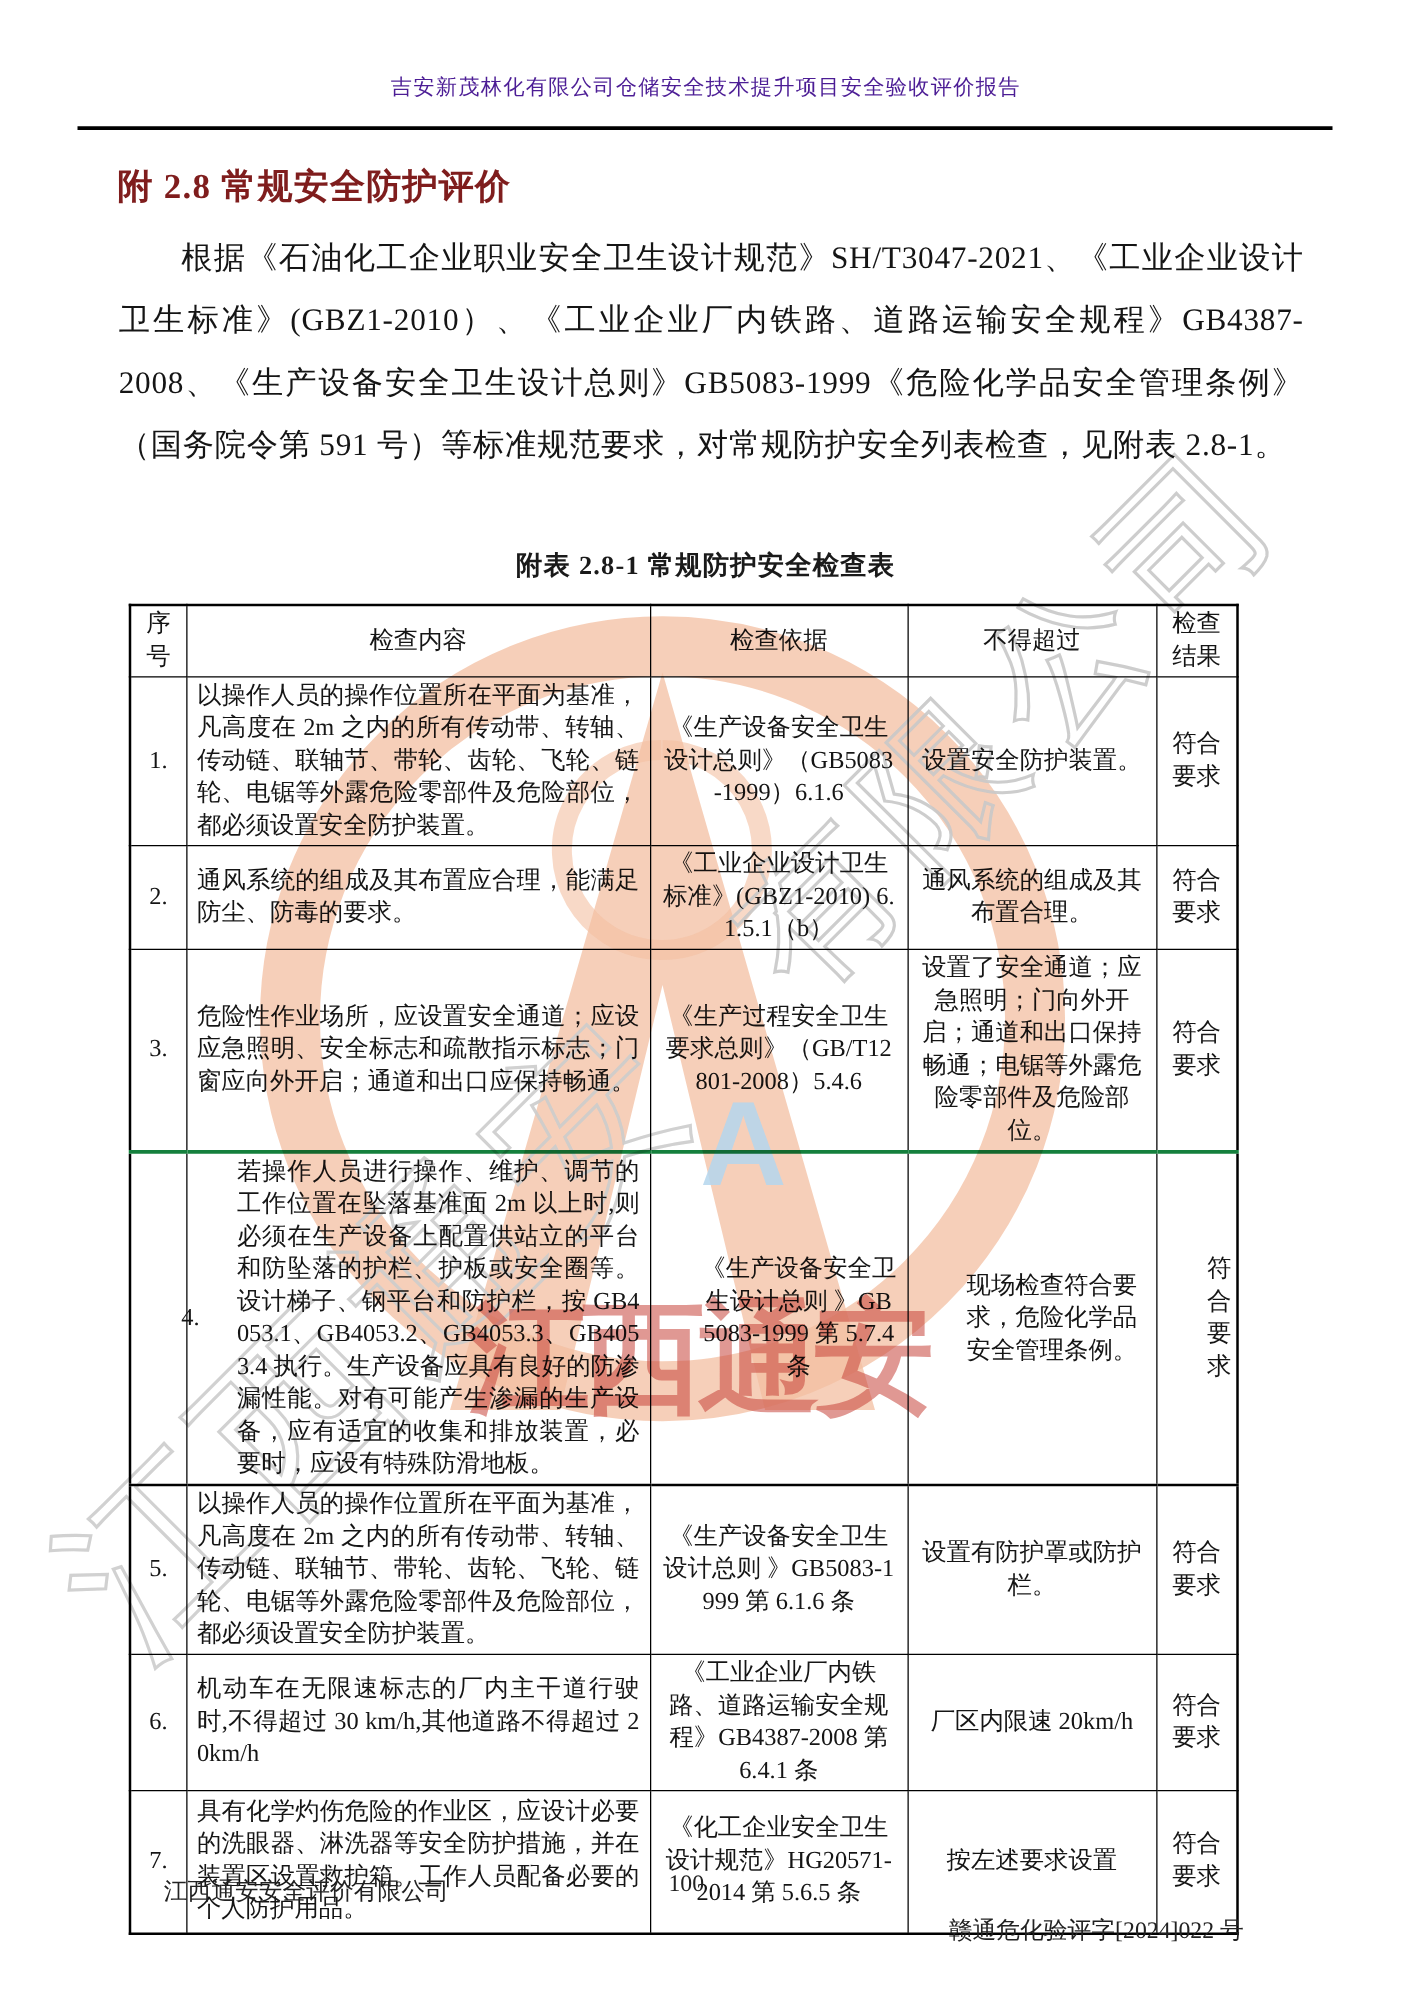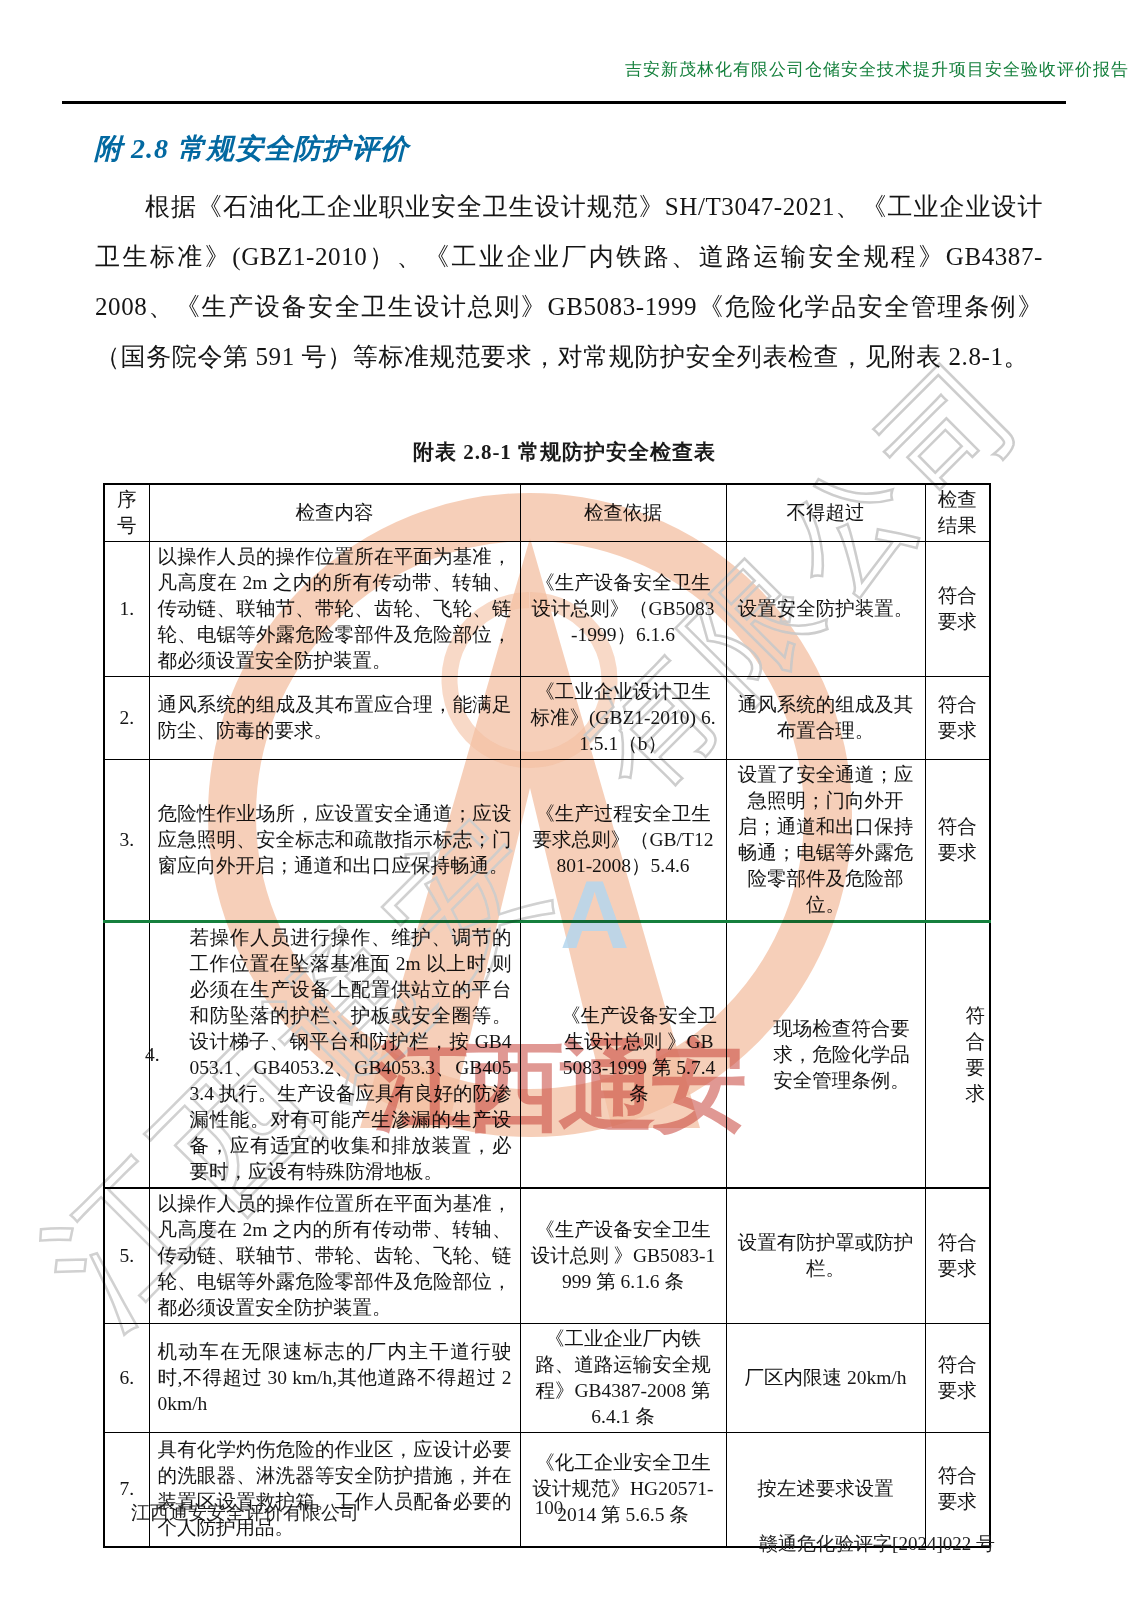--- a/index.html
+++ b/index.html
@@ -15,7 +15,7 @@
   
   .doc-header{
     position:absolute;top:58px;left:0;width:100%;
-    text-align:right;font-size:17px;letter-spacing:1px;color:#15803d;
+    text-align:center;font-size:17px;letter-spacing:1px;color:#4c1d95;
   }
   .header-rule{
     position:absolute;top:101px;left:62px;width:1004px;height:3px;

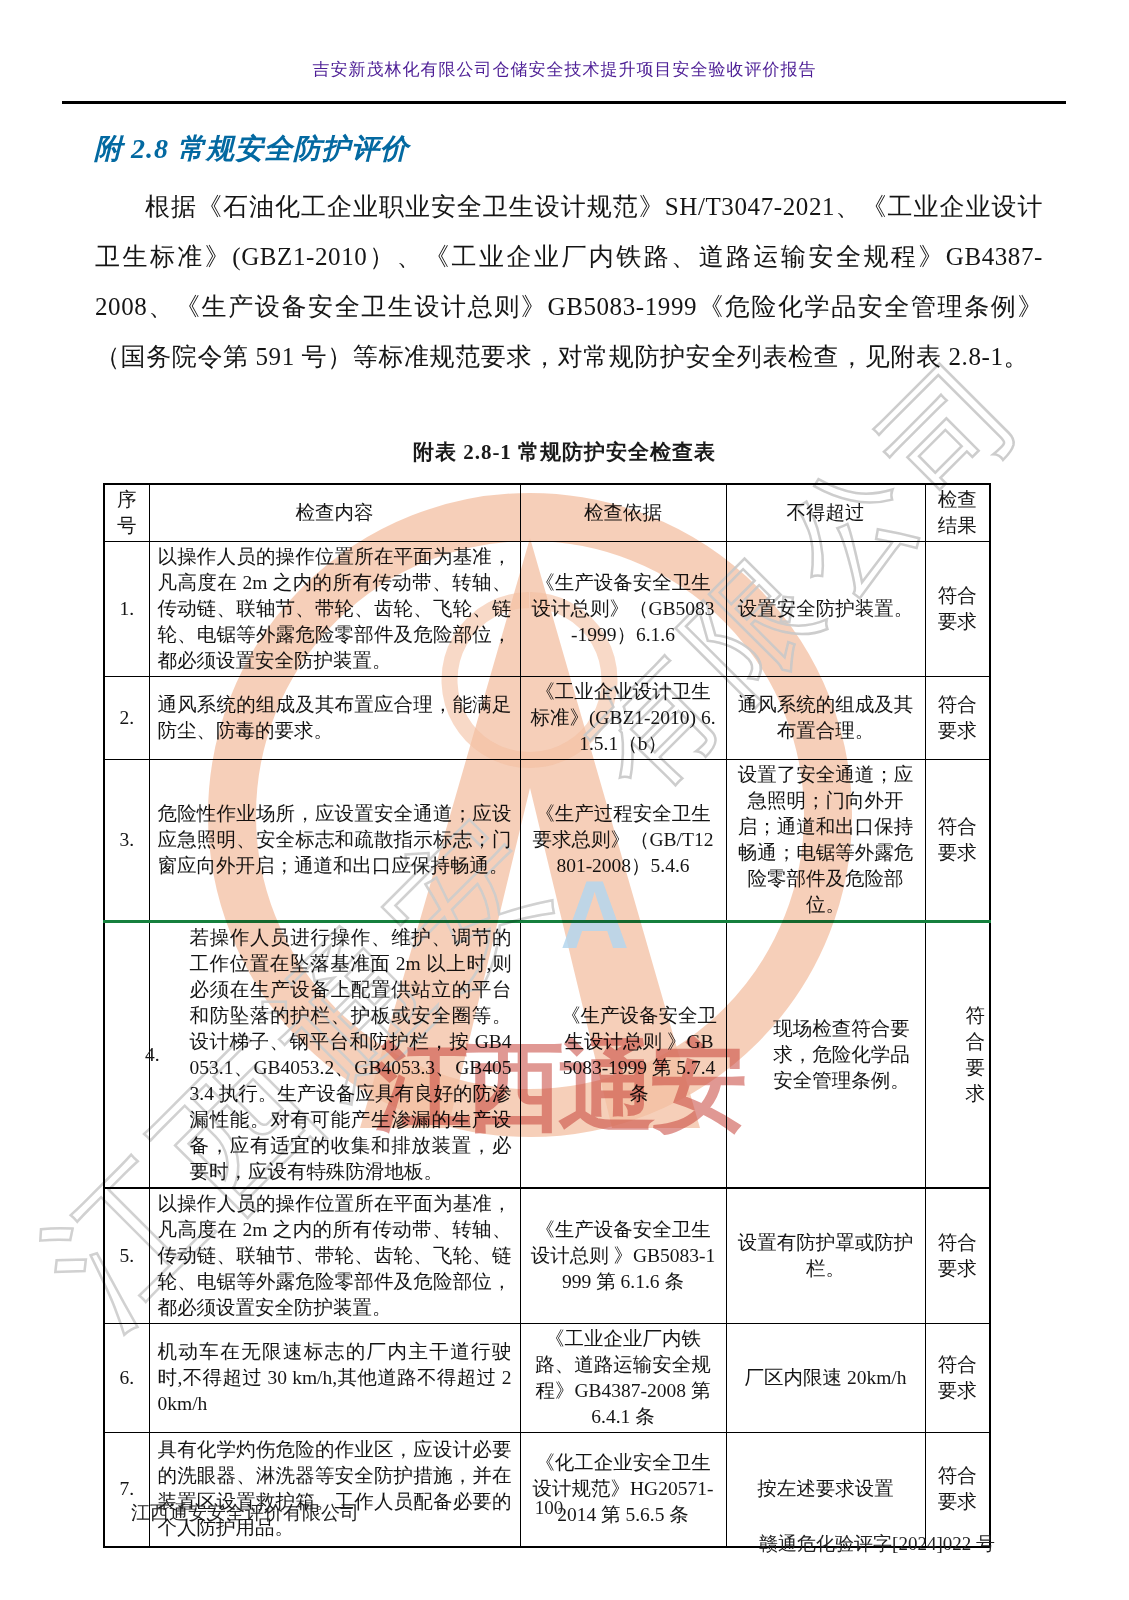--- a/index.html
+++ b/index.html
@@ -24,7 +24,7 @@
   
   .section-title{
     position:absolute;top:130px;left:94px;
-    font-size:28px;font-weight:bold;letter-spacing:1px;color:#0369a1;font-style:italic;
+    font-size:28px;font-weight:bold;letter-spacing:1px;color:#7f1d1d;
   }
   .body-paragraph{
     position:absolute;top:182px;left:95px;width:948px;

